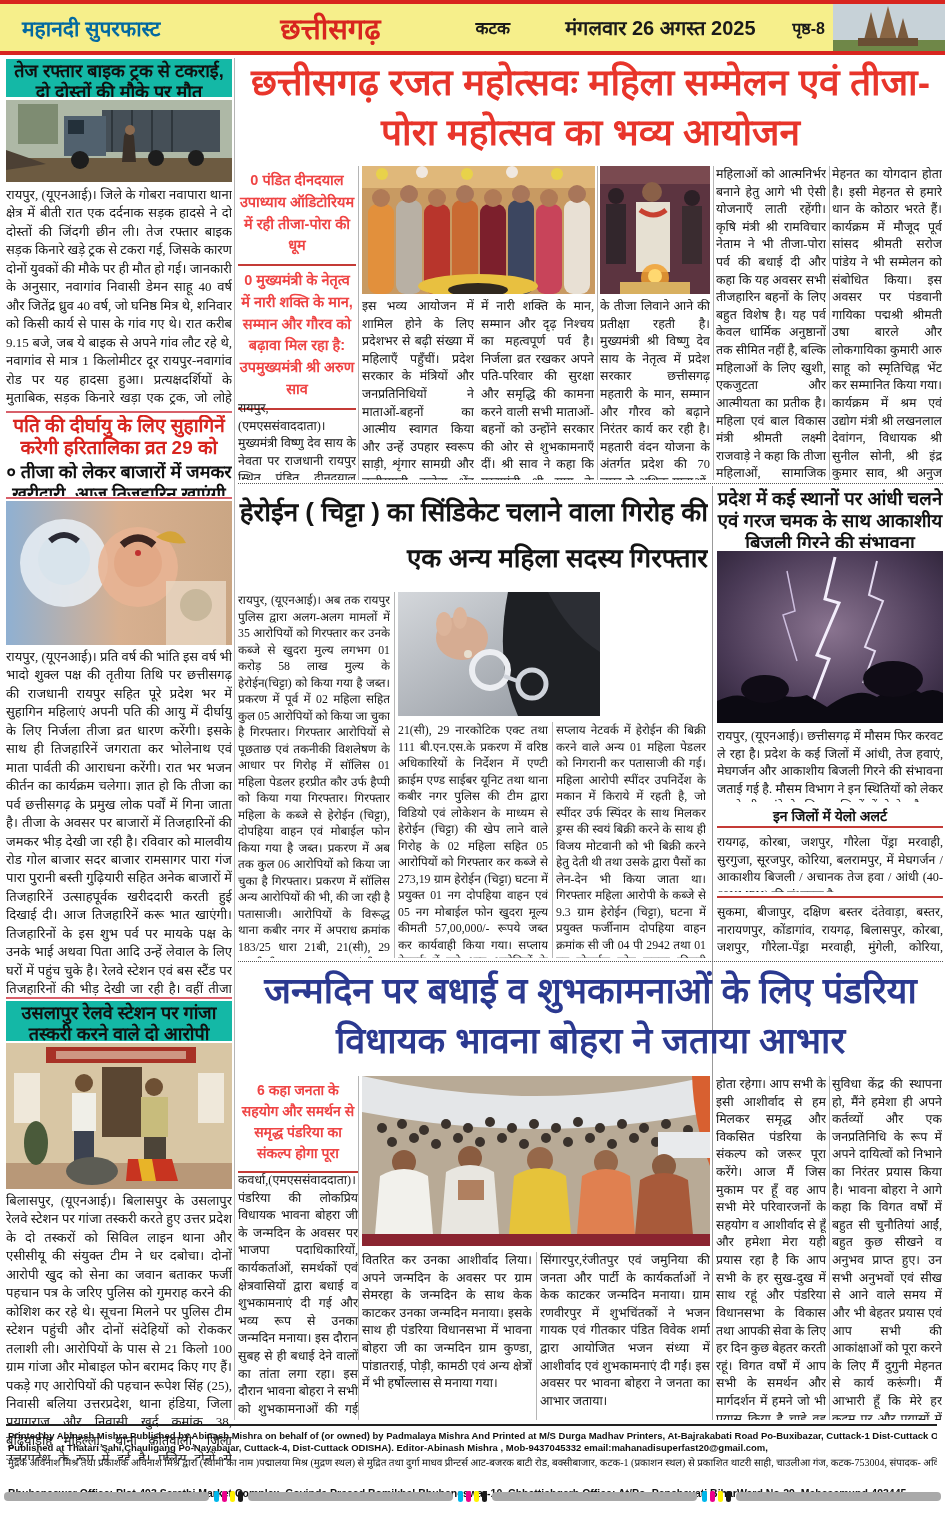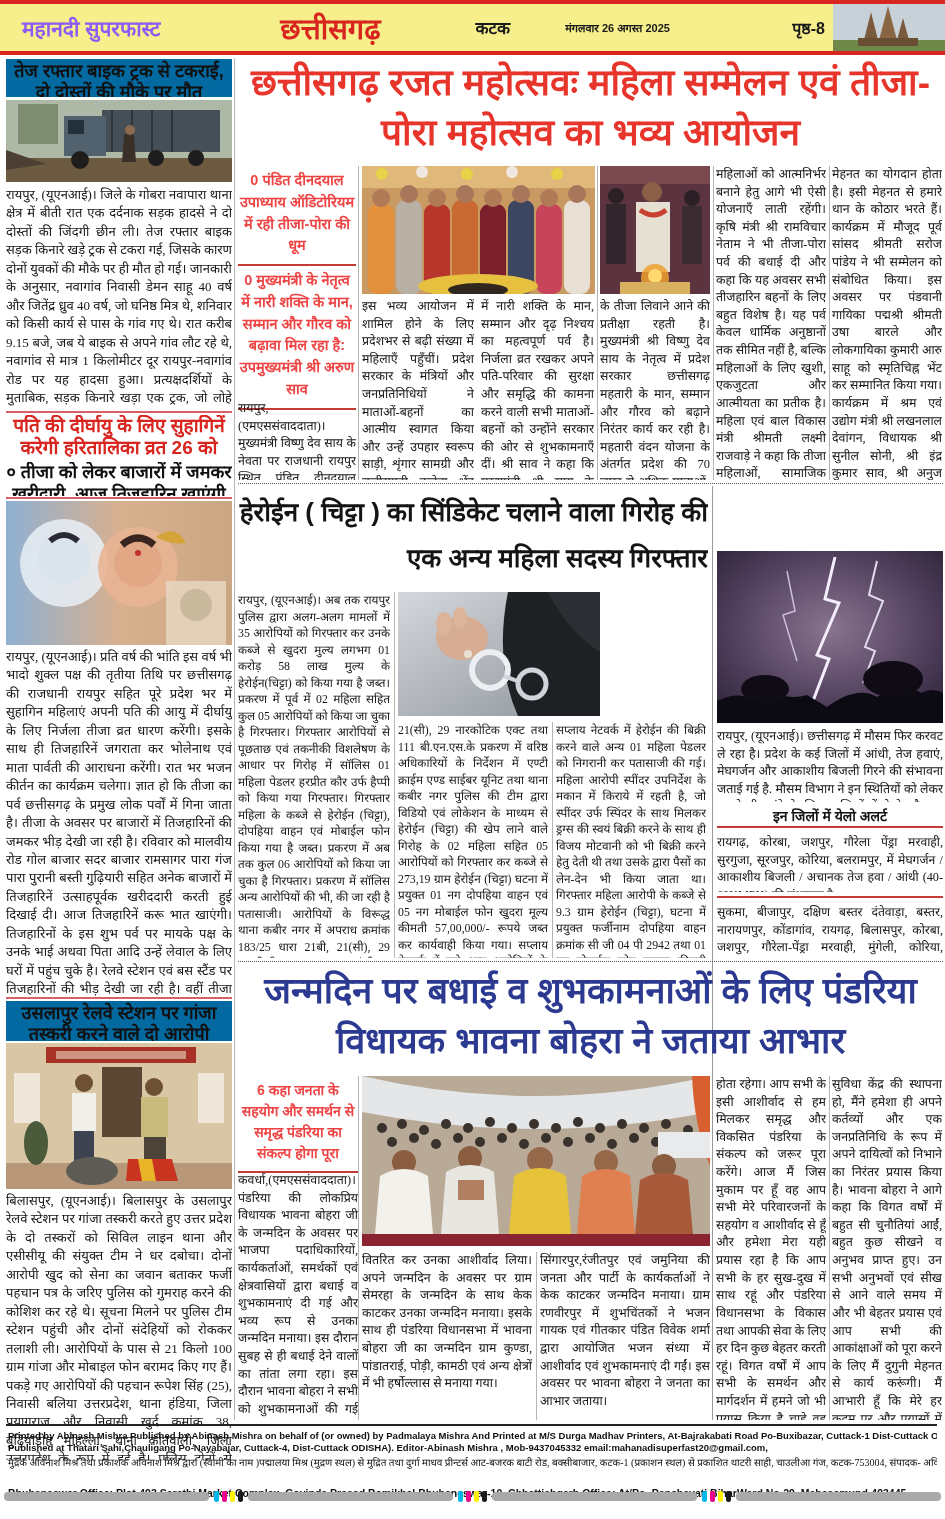--- a/index.html
+++ b/index.html
@@ -9,7 +9,7 @@
   .masthead{position:absolute;left:0;top:0;width:945px;height:55px;background:#f6ef8b;
             border-top:4px solid #d8251f;border-bottom:4px solid #d8251f;box-sizing:border-box;
             display:flex;align-items:center;font-family:"Liberation Sans",sans-serif;}
-  .mh-paper{font-size:21px;font-weight:bold;color:#8b5cf6;margin-left:22px;white-space:nowrap;}
+  .mh-paper{font-size:21px;font-weight:bold;color:#0369a1;margin-left:22px;white-space:nowrap;}
   .mh-state{font-size:29px;font-weight:bold;color:#d8251f;margin-left:120px;white-space:nowrap;}
   .mh-city{font-size:17px;font-weight:bold;color:#1a1a1a;margin-left:95px;white-space:nowrap;}
   .mh-date{font-size:11px;font-weight:bold;color:#1a1a1a;margin-left:55px;white-space:nowrap;}

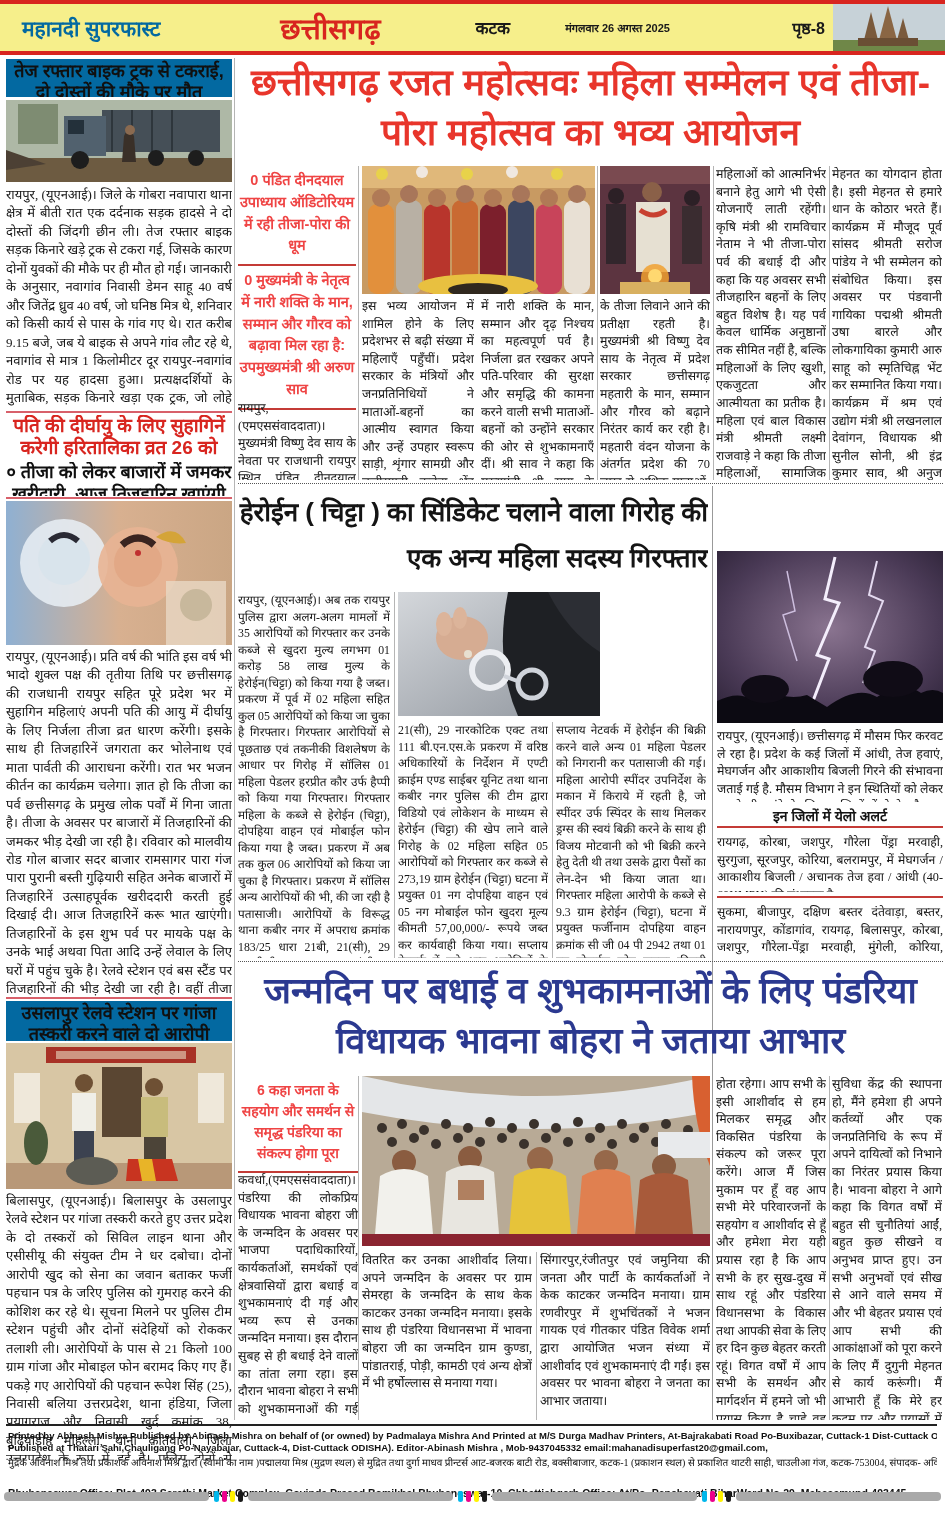--- a/index.html
+++ b/index.html
@@ -12,7 +12,7 @@
   .mh-paper{font-size:21px;font-weight:bold;color:#0369a1;margin-left:22px;white-space:nowrap;}
   .mh-state{font-size:29px;font-weight:bold;color:#d8251f;margin-left:120px;white-space:nowrap;}
   .mh-city{font-size:17px;font-weight:bold;color:#1a1a1a;margin-left:95px;white-space:nowrap;}
-  .mh-date{font-size:11px;font-weight:bold;color:#1a1a1a;margin-left:55px;white-space:nowrap;}
+  .mh-date{font-size:20px;font-weight:bold;color:#1a1a1a;margin-left:55px;white-space:nowrap;}
   .mh-page{font-size:16px;font-weight:bold;color:#1a1a1a;margin-left:auto;margin-right:8px;white-space:nowrap;}
   .mh-temple{width:112px;height:47px;flex:0 0 auto;}
   

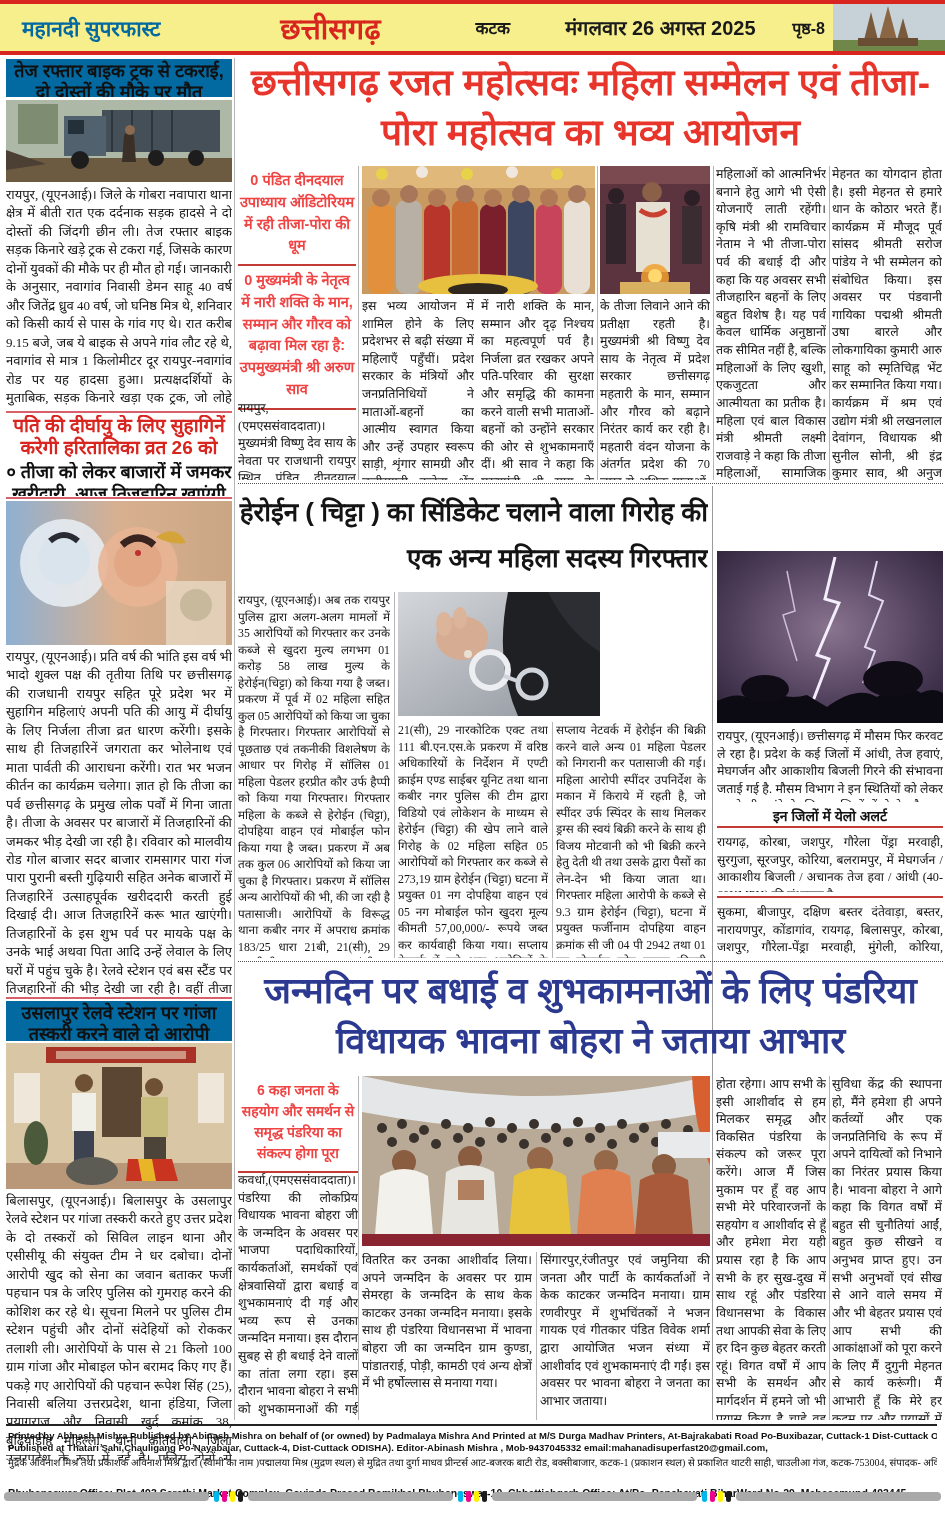--- a/index.html
+++ b/index.html
@@ -20,7 +20,7 @@
   .body-txt{font-size:12.4px;line-height:1.42;text-align:justify;overflow:hidden;color:#161616;}
   .body-txt-sm{font-size:11.8px;line-height:1.4;text-align:justify;overflow:hidden;color:#161616;}
   .hl-left{font-family:"Liberation Sans",sans-serif;font-weight:bold;font-size:18px;line-height:1.15;
-           text-align:center;color:#101010;background:#0369a1;padding:2px 2px;overflow:hidden;}
+           text-align:center;color:#101010;background:#14b8a6;padding:2px 2px;overflow:hidden;}
   .hl-red-sm{font-family:"Liberation Sans",sans-serif;font-weight:bold;font-size:19px;line-height:1.15;
            text-align:center;color:#d8251f;overflow:hidden;}
   .subhead{font-family:"Liberation Sans",sans-serif;font-weight:bold;font-size:18px;line-height:1.2;

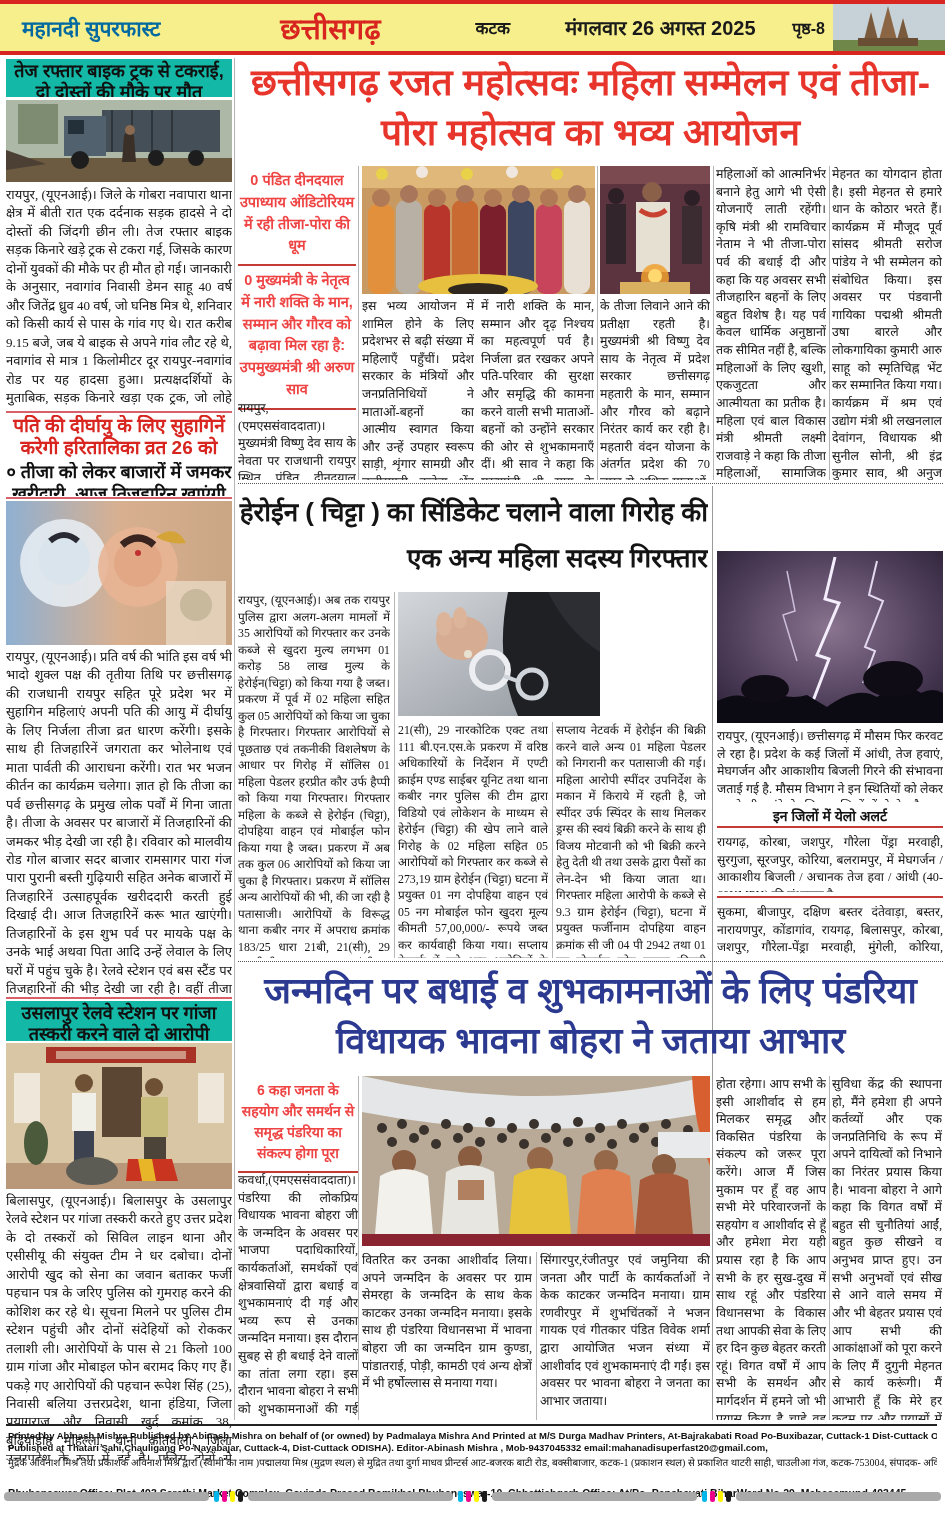--- a/index.html
+++ b/index.html
@@ -98,7 +98,7 @@
   <div class="abs body-txt" style="left:6px;top:186px;width:226px;height:222px;font-size:13px;">रायपुर, (यूएनआई)। जिले के गोबरा नवापारा थाना क्षेत्र में बीती रात एक दर्दनाक सड़क हादसे ने दो दोस्तों की जिंदगी छीन ली। तेज रफ्तार बाइक सड़क किनारे खड़े ट्रक से टकरा गई, जिसके कारण दोनों युवकों की मौके पर ही मौत हो गई। जानकारी के अनुसार, नवागांव निवासी डेमन साहू 40 वर्ष और जितेंद्र ध्रुव 40 वर्ष, जो घनिष्ठ मित्र थे, शनिवार को किसी कार्य से पास के गांव गए थे। रात करीब 9.15 बजे, जब ये बाइक से अपने गांव लौट रहे थे, नवागांव से मात्र 1 किलोमीटर दूर रायपुर-नवागांव रोड पर यह हादसा हुआ। प्रत्यक्षदर्शियों के मुताबिक, सड़क किनारे खड़ा एक ट्रक, जो लोहे की छड़ों से लदा था, अंधेरे में बिना किसी संकेतक या रिफ्लेक्टर के खड़ा था। तेज रफ्तार बाइक पर सवार दोनों युवकों को ट्रक दिखाई नहीं दिया और उनकी बाइक ट्रक के पिछले हिस्से से जा टकराई। टक्कर इतनी जोरदार थी कि डेमन साहू और जितेंद्र ध्रुव के सिर पर गंभीर चोटें आईं, और उनके शरीर के कई हिस्सों में भी गहरी चोटें लगीं। दोनों की मौके पर ही मौत हो गई। हादसे की सूचना मिलते ही गोबरा नवापारा पुलिस मौके पर पहुंची और शवों को कब्जे में लेकर पोस्टमॉर्टम के लिए भेज दिया। पुलिस ने प्रारंभिक जांच में पाया कि ट्रक ड्राइवर ने सड़क किनारे वाहन खड़ा करने के लिए कोई सावधानी नहीं बरती थी, जिसके कारण यह हादसा हुआ।</div>
 
   <div class="redline" style="left:6px;top:411px;width:226px;"></div>
-  <div class="abs hl-red-sm" style="left:6px;top:415px;width:226px;height:46px;">पति की दीर्घायु के लिए सुहागिनें करेगी हरितालिका व्रत 26 को</div>
+  <div class="abs hl-red-sm" style="left:6px;top:415px;width:226px;height:46px;">पति की दीर्घायु के लिए सुहागिनें करेगी हरितालिका व्रत 29 को</div>
   <div class="abs subhead" style="left:6px;top:462px;width:226px;height:34px;">० तीजा को लेकर बाजारों में जमकर खरीदारी, आज तिजहारिन खाएंगी करूभात</div>
   <div class="redline" style="left:6px;top:497px;width:226px;"></div>
   <div class="photo" style="left:6px;top:501px;width:226px;height:144px;">

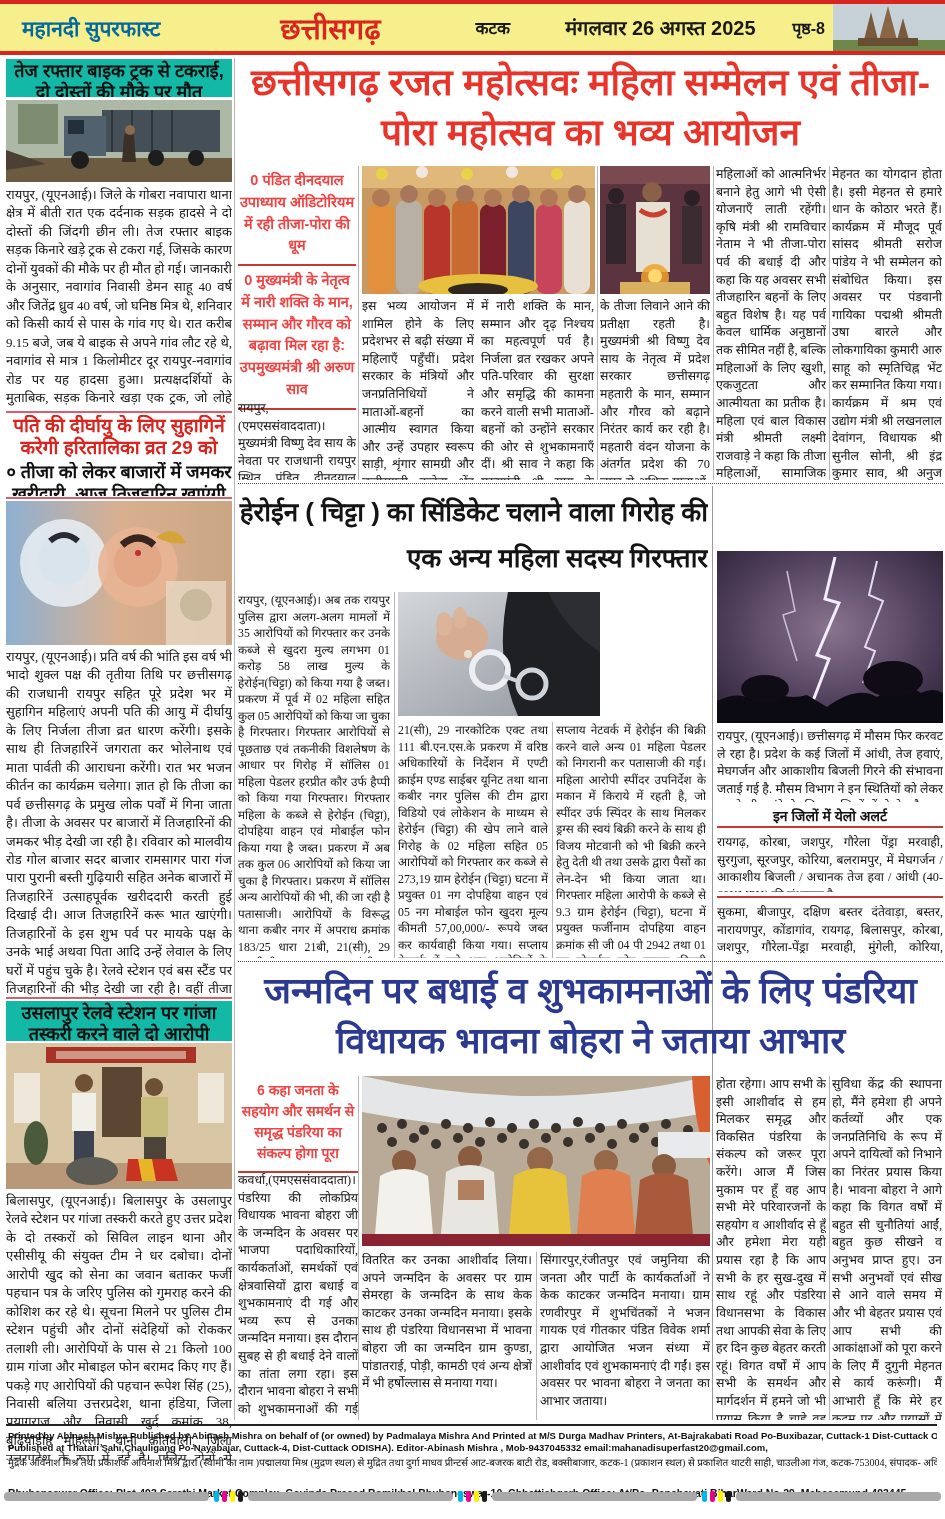--- a/index.html
+++ b/index.html
@@ -251,6 +251,7 @@
   <div class="vline" style="left:552px;top:722px;height:236px;"></div>
 
   <div class="vline" style="left:712px;top:486px;height:934px;background:#999;"></div>
+  <div class="abs hl-weather" style="left:717px;top:488px;width:226px;height:60px;">प्रदेश में कई स्थानों पर आंधी चलने एवं गरज चमक के साथ आकाशीय बिजली गिरने की संभावना</div>
   <div class="photo" style="left:717px;top:551px;width:226px;height:172px;">
     <svg viewBox="0 0 226 172" preserveAspectRatio="none">
       <defs>

